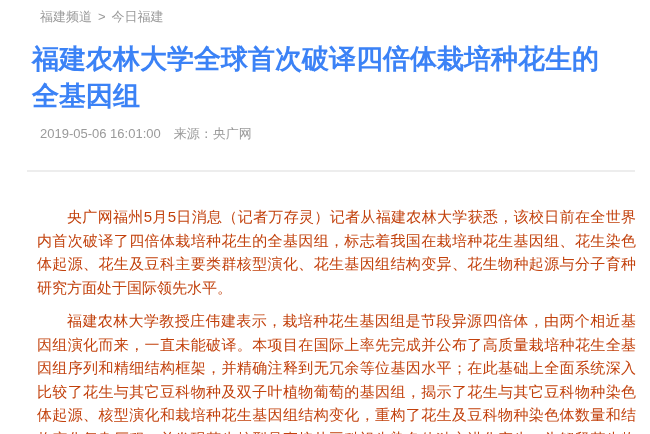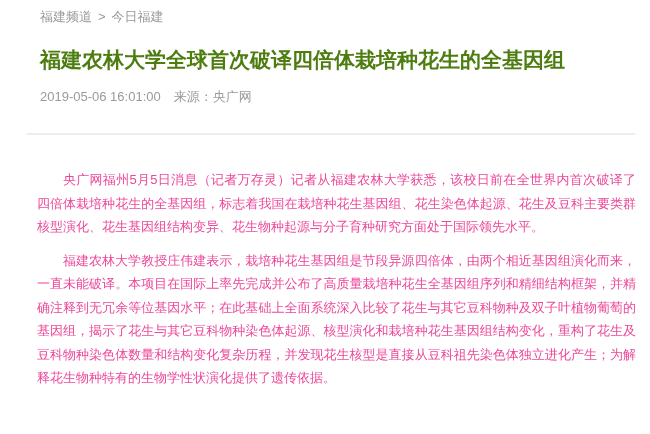--- a/index.html
+++ b/index.html
@@ -29,12 +29,12 @@
     color: #999999;
   }
   .article-title {
-    margin: 16px 14px 0 40px;
+    margin: 16px 14px 0 32px;
     width: 572px;
-    font-size: 21px;
+    font-size: 27px;
     line-height: 37px;
     font-weight: 700;
-    color: #4d7c0f;
+    color: #3b82f6;
     letter-spacing: 0px;
   }
   .meta {

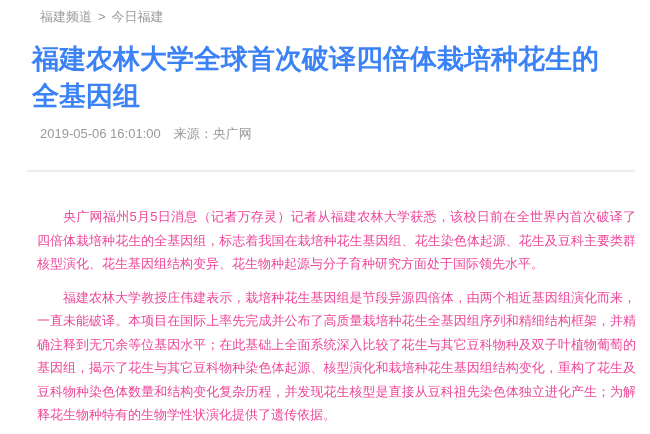--- a/index.html
+++ b/index.html
@@ -57,9 +57,9 @@
   }
   .article-body p {
     margin: 0 0 10px 0;
-    font-size: 13px;
+    font-size: 15px;
     line-height: 23.5px;
-    color: #ec4899;
+    color: #c2410c;
     text-align: justify;
     text-indent: 2em;
   }

